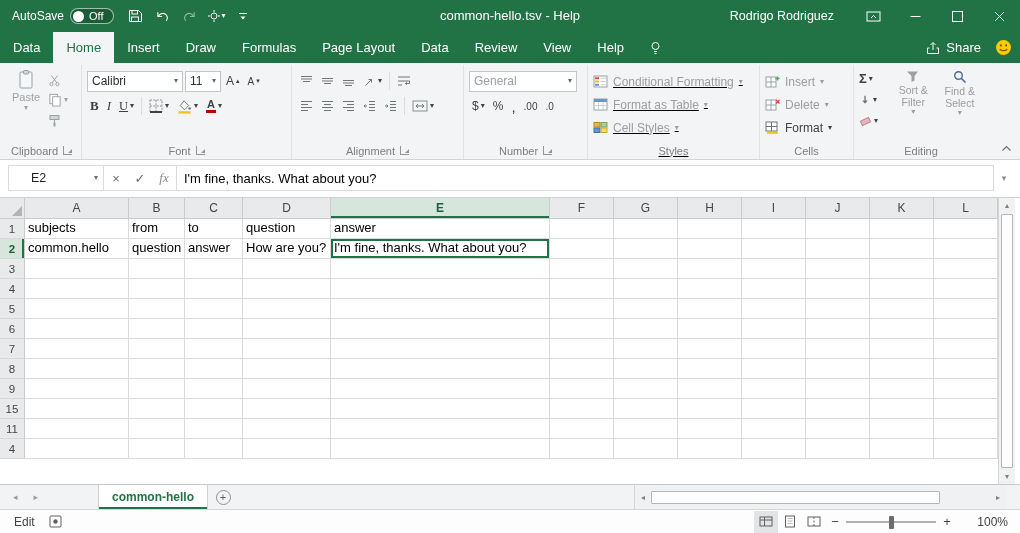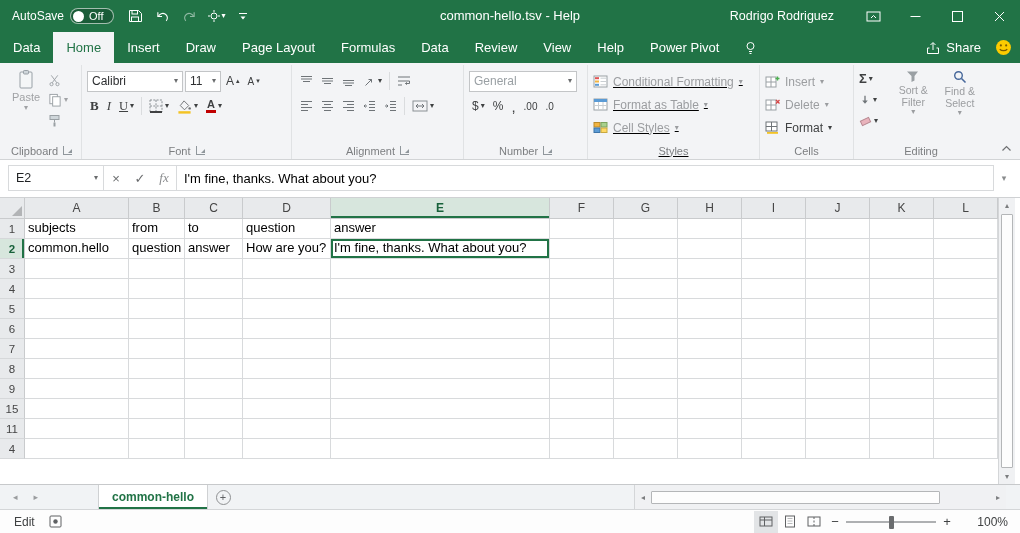--- a/index.html
+++ b/index.html
@@ -209,8 +209,8 @@
     <div class="tab active">Home</div>
     <div class="tab">Insert</div>
     <div class="tab">Draw</div>
+    <div class="tab">Formulas</div>
     <div class="tab">Page Layout</div>
-    <div class="tab">Formulas</div>
     <div class="tab">Data</div>
     <div class="tab">Review</div>
     <div class="tab">View</div>

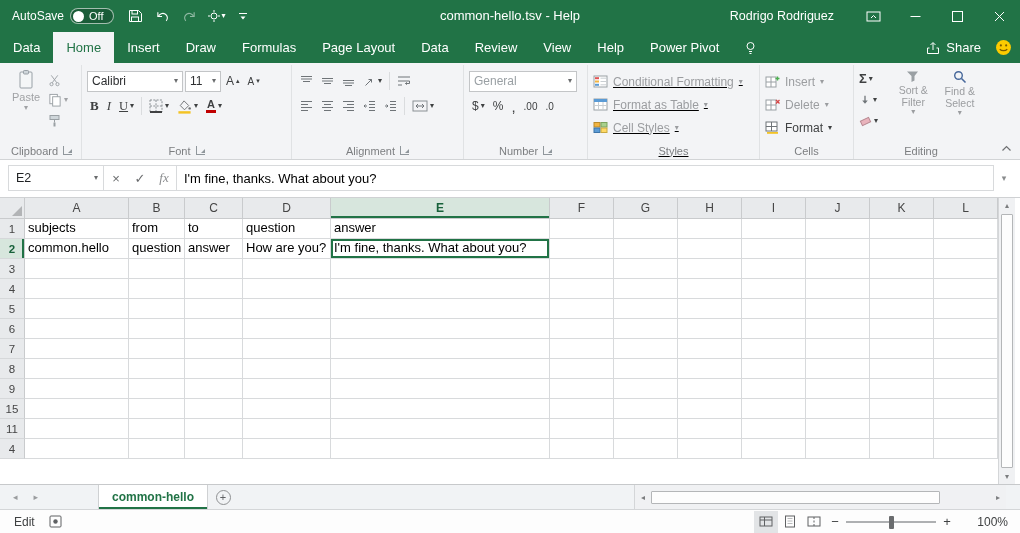--- a/index.html
+++ b/index.html
@@ -215,7 +215,6 @@
     <div class="tab">Review</div>
     <div class="tab">View</div>
     <div class="tab">Help</div>
-    <div class="tab">Power Pivot</div>
     <div class="tellme">
       <svg width="13" height="14" viewBox="0 0 13 14">
           <circle cx="6.5" cy="5" r="3.5" fill="none" stroke="#fff"></circle>

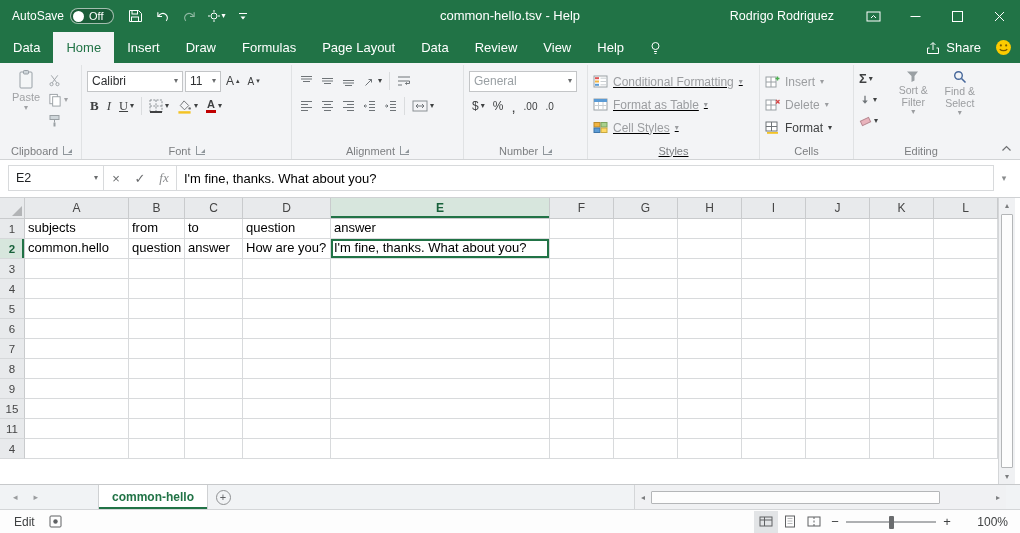--- a/index.html
+++ b/index.html
@@ -76,7 +76,7 @@
 
   
   .formula-bar { height: 38px; background: #fff; border-bottom: 1px solid #cfd1d3; display: flex; align-items: center; padding: 5px 6px 6px 8px; }
-  .name-box { width: 96px; height: 26px; border: 1px solid #d8dadc; display: flex; align-items: center; font-size: 12.5px; color: #1f2123; padding-left: 7px; background: #fff; }
+  .name-box { width: 96px; height: 26px; border: 1px solid #d8dadc; display: flex; align-items: center; font-size: 12.5px; color: #1f2123; padding-left: 22px; background: #fff; }
   .name-box .dd { margin-left: auto; padding: 0 5px; color: #6a6c6e; }
   .fx-btns { display: flex; align-items: center; height: 26px; border: 1px solid #d8dadc; border-left: none; background: #fff; }
   .fx-btn { width: 24px; height: 24px; border: none; background: none; font-size: 13px; color: #696b6d; display: flex; align-items: center; justify-content: center; }

